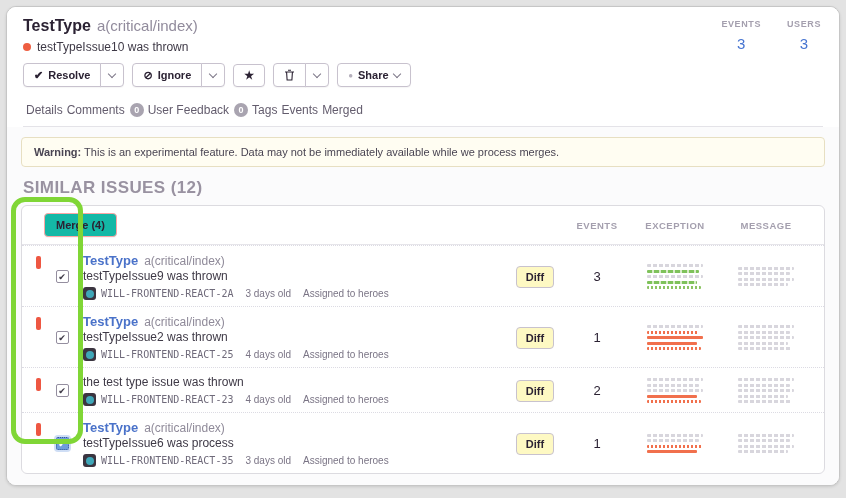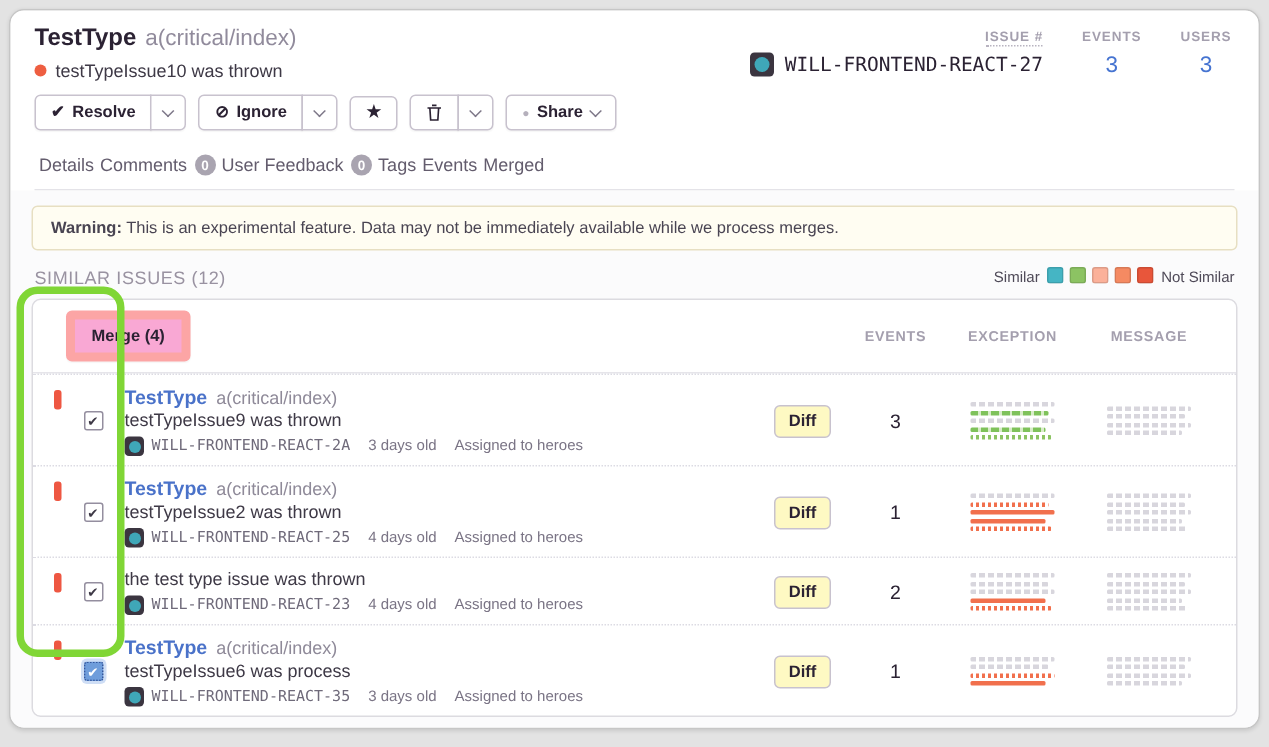--- a/index.html
+++ b/index.html
@@ -138,13 +138,6 @@
       </div>
 
       <div class="stats">
-        <div class="stat issue">
-          <span class="stat-label">ISSUE #</span>
-          <span class="issue-value">
-            <span class="proj-icon"></span>
-            <span>WILL-FRONTEND-REACT-27</span>
-          </span>
-        </div>
         <div class="stat">
           <span class="stat-label">EVENTS</span>
           <span class="stat-value">3</span>

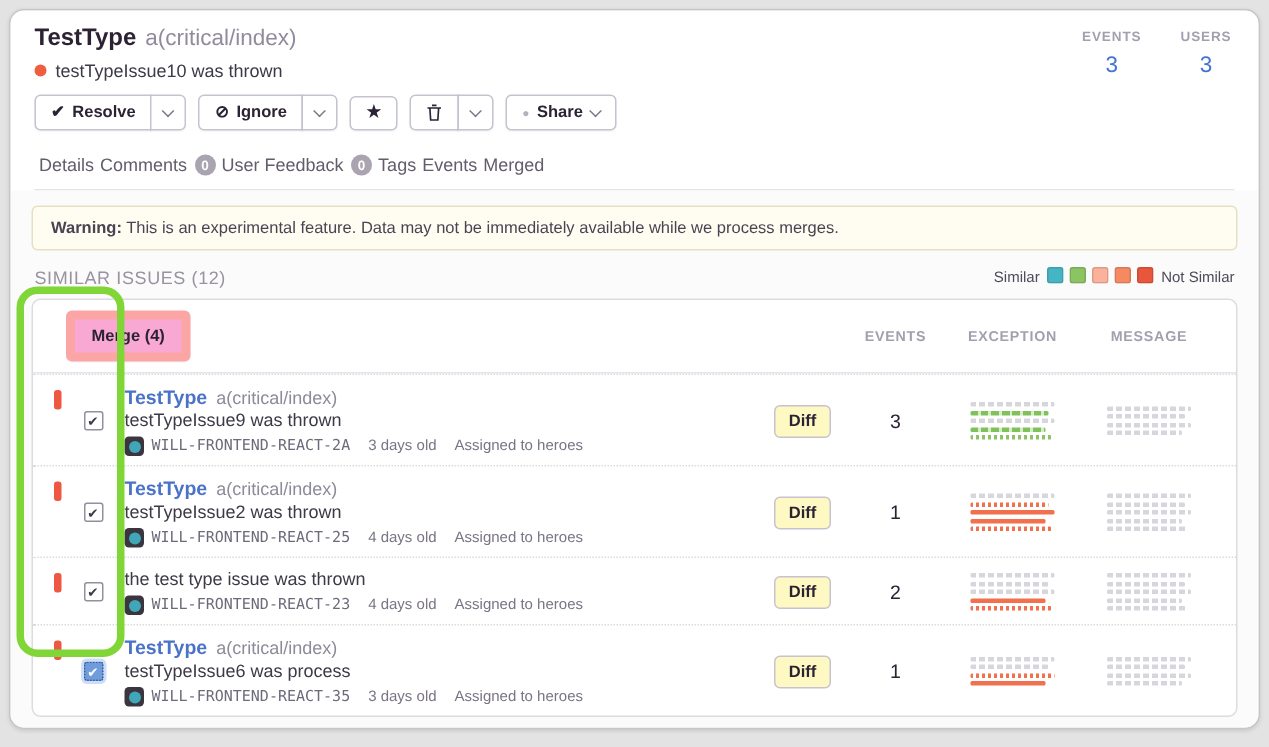--- a/index.html
+++ b/index.html
@@ -64,7 +64,7 @@
   .warning b { font-weight: 700; }
 
   .sim-head { display: flex; justify-content: space-between; align-items: center; margin: 11px 2px 7px 2px; }
-  .sim-title { font-size: 12px; font-weight: 400; color: #9992a1; letter-spacing: .4px; }
+  .sim-title { font-size: 17px; font-weight: 700; color: #9992a1; letter-spacing: .4px; }
   .legend { display: flex; align-items: center; gap: 3px; font-size: 10px; color: #4f4a58; }
   .sw { width: 11px; height: 11px; border-radius: 2px; display: inline-block; border: 1px solid rgba(0,0,0,.12); margin: 0 2px; }
 

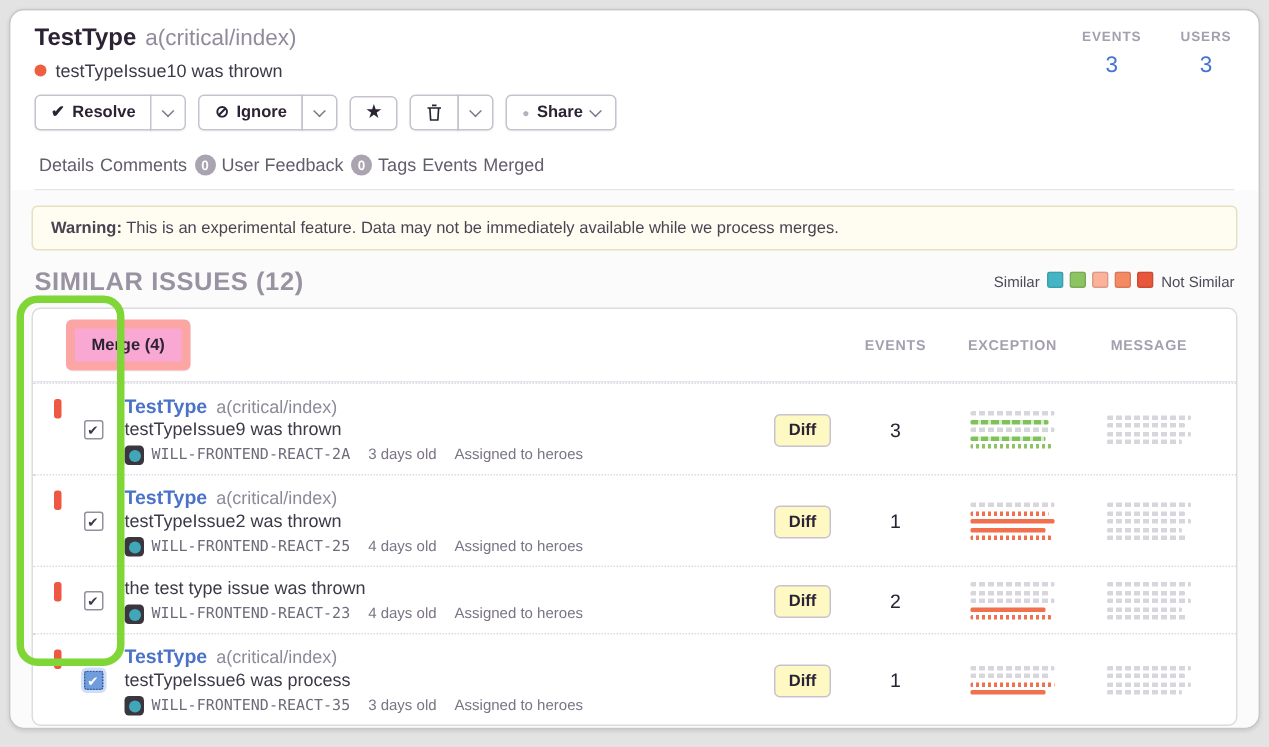--- a/index.html
+++ b/index.html
@@ -220,11 +220,6 @@
 
     <div class="sim-head">
       <span class="sim-title">SIMILAR ISSUES (12)</span>
-      <span class="legend">
-        <span>Similar</span>
-        <span><span class="sw" style="background: rgb(69, 181, 196);"></span><span class="sw" style="background: rgb(140, 195, 99);"></span><span class="sw" style="background: rgb(251, 177, 154);"></span><span class="sw" style="background: rgb(245, 138, 98);"></span><span class="sw" style="background: rgb(232, 86, 59);"></span></span>
-        <span>Not Similar</span>
-      </span>
     </div>
 
     <div class="panel">

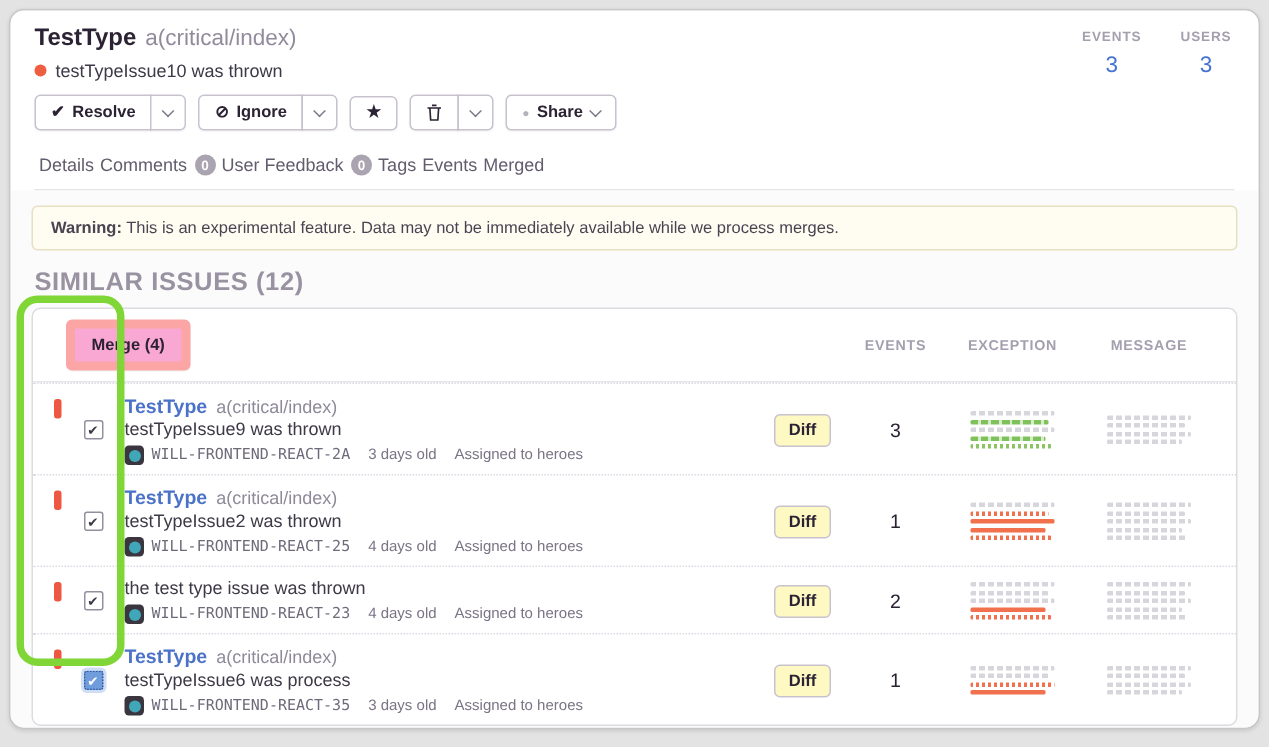--- a/index.html
+++ b/index.html
@@ -74,7 +74,7 @@
   .panel-head { display: flex; justify-content: space-between; align-items: center;
                 padding: 7px 14px 7px 22px; border-bottom: 1px solid #e6e5ea; }
   .col-h { font-size: 9.5px; font-weight: 700; color: #a49fae; letter-spacing: .5px; text-align: center; }
-  .merge-btn { border: 6px solid #fca5a5; background: #f9a8d4; border-radius: 4px; font-size: 11px; font-weight: 700;
+  .merge-btn { border: 1px solid #fca5a5; background: #14b8a6; border-radius: 4px; font-size: 11px; font-weight: 700;
                color: #2b2233; padding: 5px 11px; cursor: pointer; box-shadow: 0 1px 1px rgba(0,0,0,.04); }
 
   .row { display: flex; align-items: stretch; padding: 7px 14px 6px 14px; border-top: 1px dotted #dcdbe3; }

